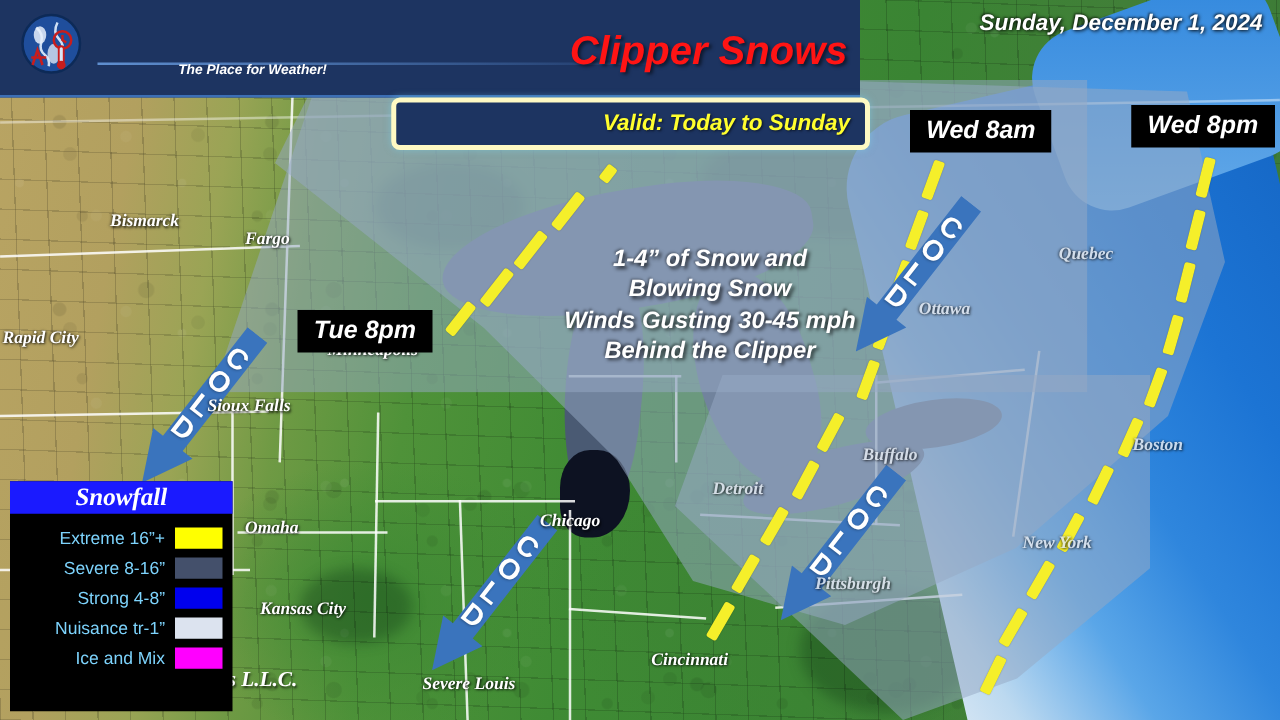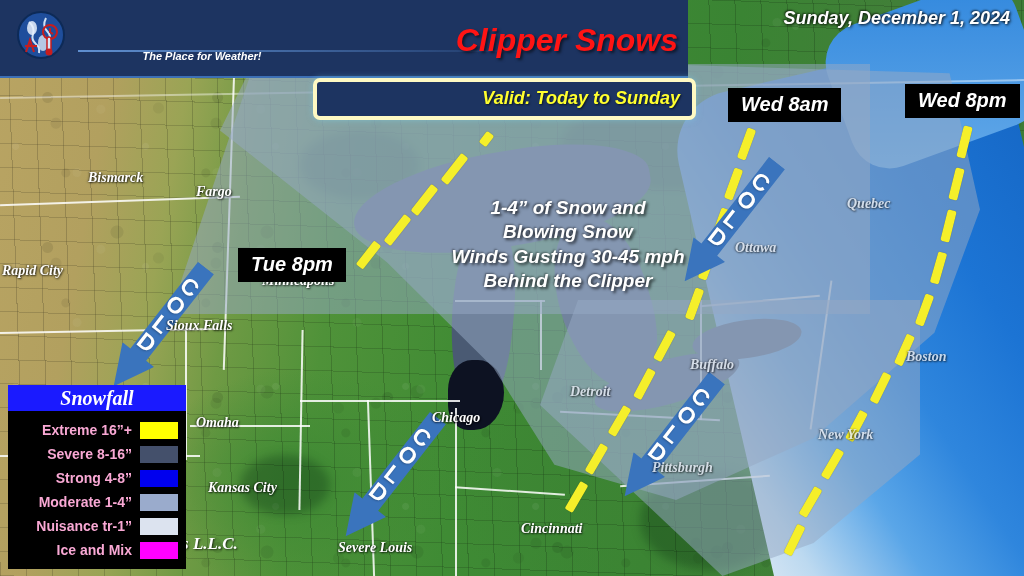--- a/index.html
+++ b/index.html
@@ -223,7 +223,7 @@
     height:24px;padding-right:8px;
   }
   .legend-label{
-    color:#f9a8d4;font-size:14px;font-weight:bold;
+    color:#7dd3fc;font-size:14px;font-weight:normal;
     margin-right:8px;white-space:nowrap;
   }
   .legend-swatch{width:38px;height:17px;flex:0 0 auto;}

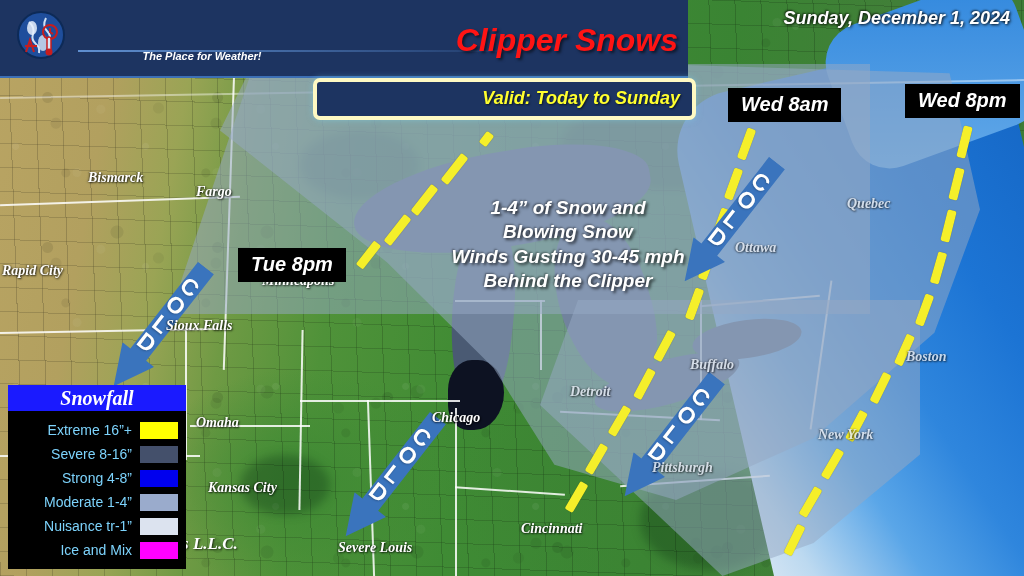--- a/index.html
+++ b/index.html
@@ -439,10 +439,6 @@
           <div class="legend-swatch" style="background: rgb(0, 0, 238);"></div>
         </div>
         <div class="legend-row">
-          <div class="legend-label">Moderate  1-4”</div>
-          <div class="legend-swatch" style="background: rgb(154, 171, 204);"></div>
-        </div>
-        <div class="legend-row">
           <div class="legend-label">Nuisance tr-1”</div>
           <div class="legend-swatch" style="background: rgb(220, 227, 239);"></div>
         </div>

